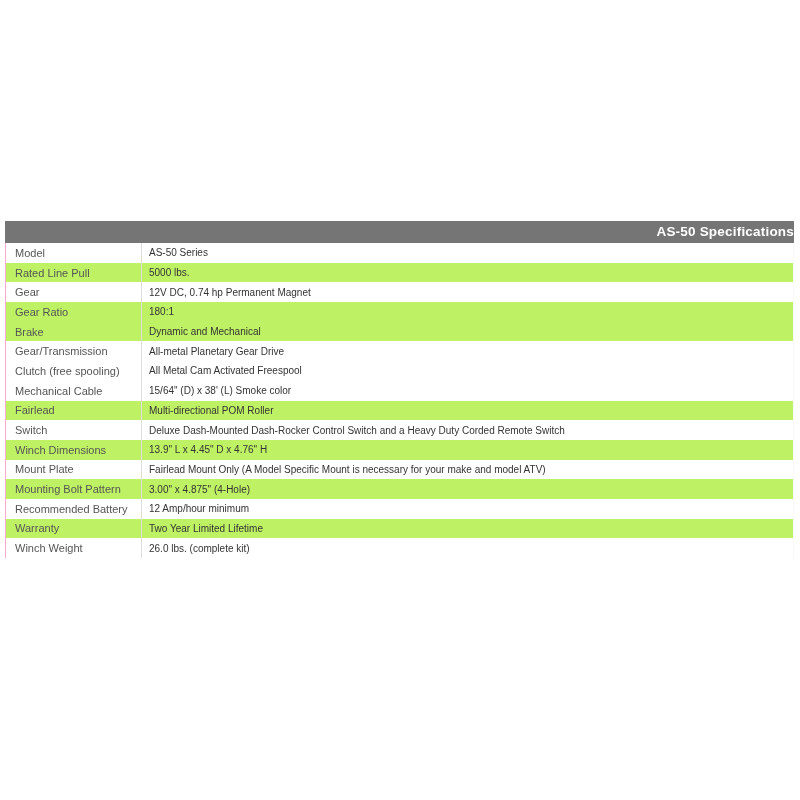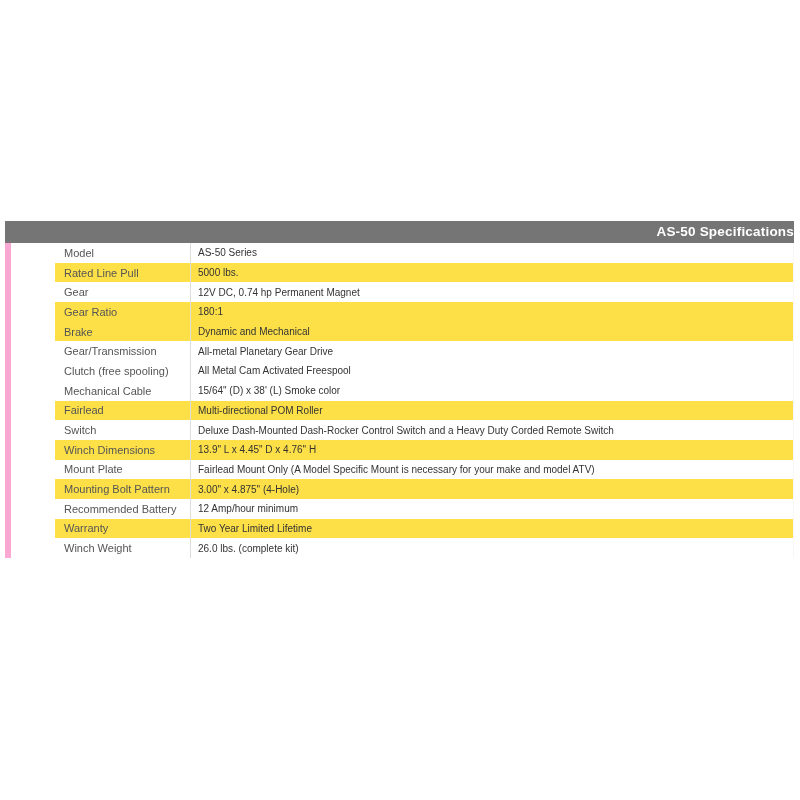--- a/index.html
+++ b/index.html
@@ -29,9 +29,8 @@
     letter-spacing: 0.2px;
   }
   .spec-body {
-    border-left: 6px solid #f9a8d4;
+    border-left: 1px solid #f9a8d4;
     border-right: 1px solid #f7f7f7;
-    padding-left: 44px;
   }
   .spec-row {
     display: flex;

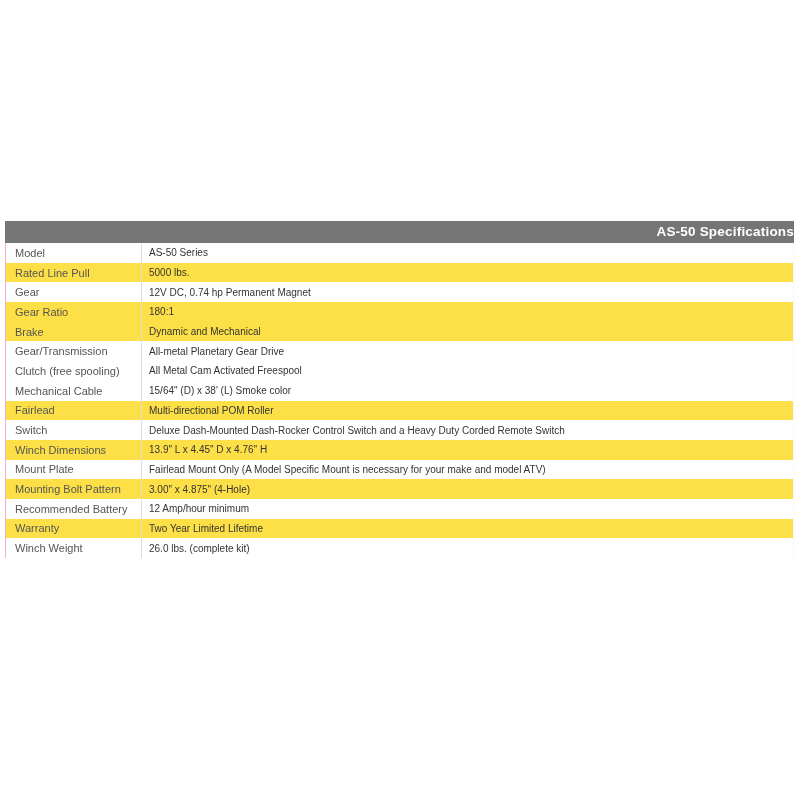--- a/index.html
+++ b/index.html
@@ -39,7 +39,7 @@
     background: #ffffff;
   }
   .spec-row.alt {
-    background: #fde047;
+    background: #bef264;
   }
   .spec-label {
     box-sizing: border-box;

